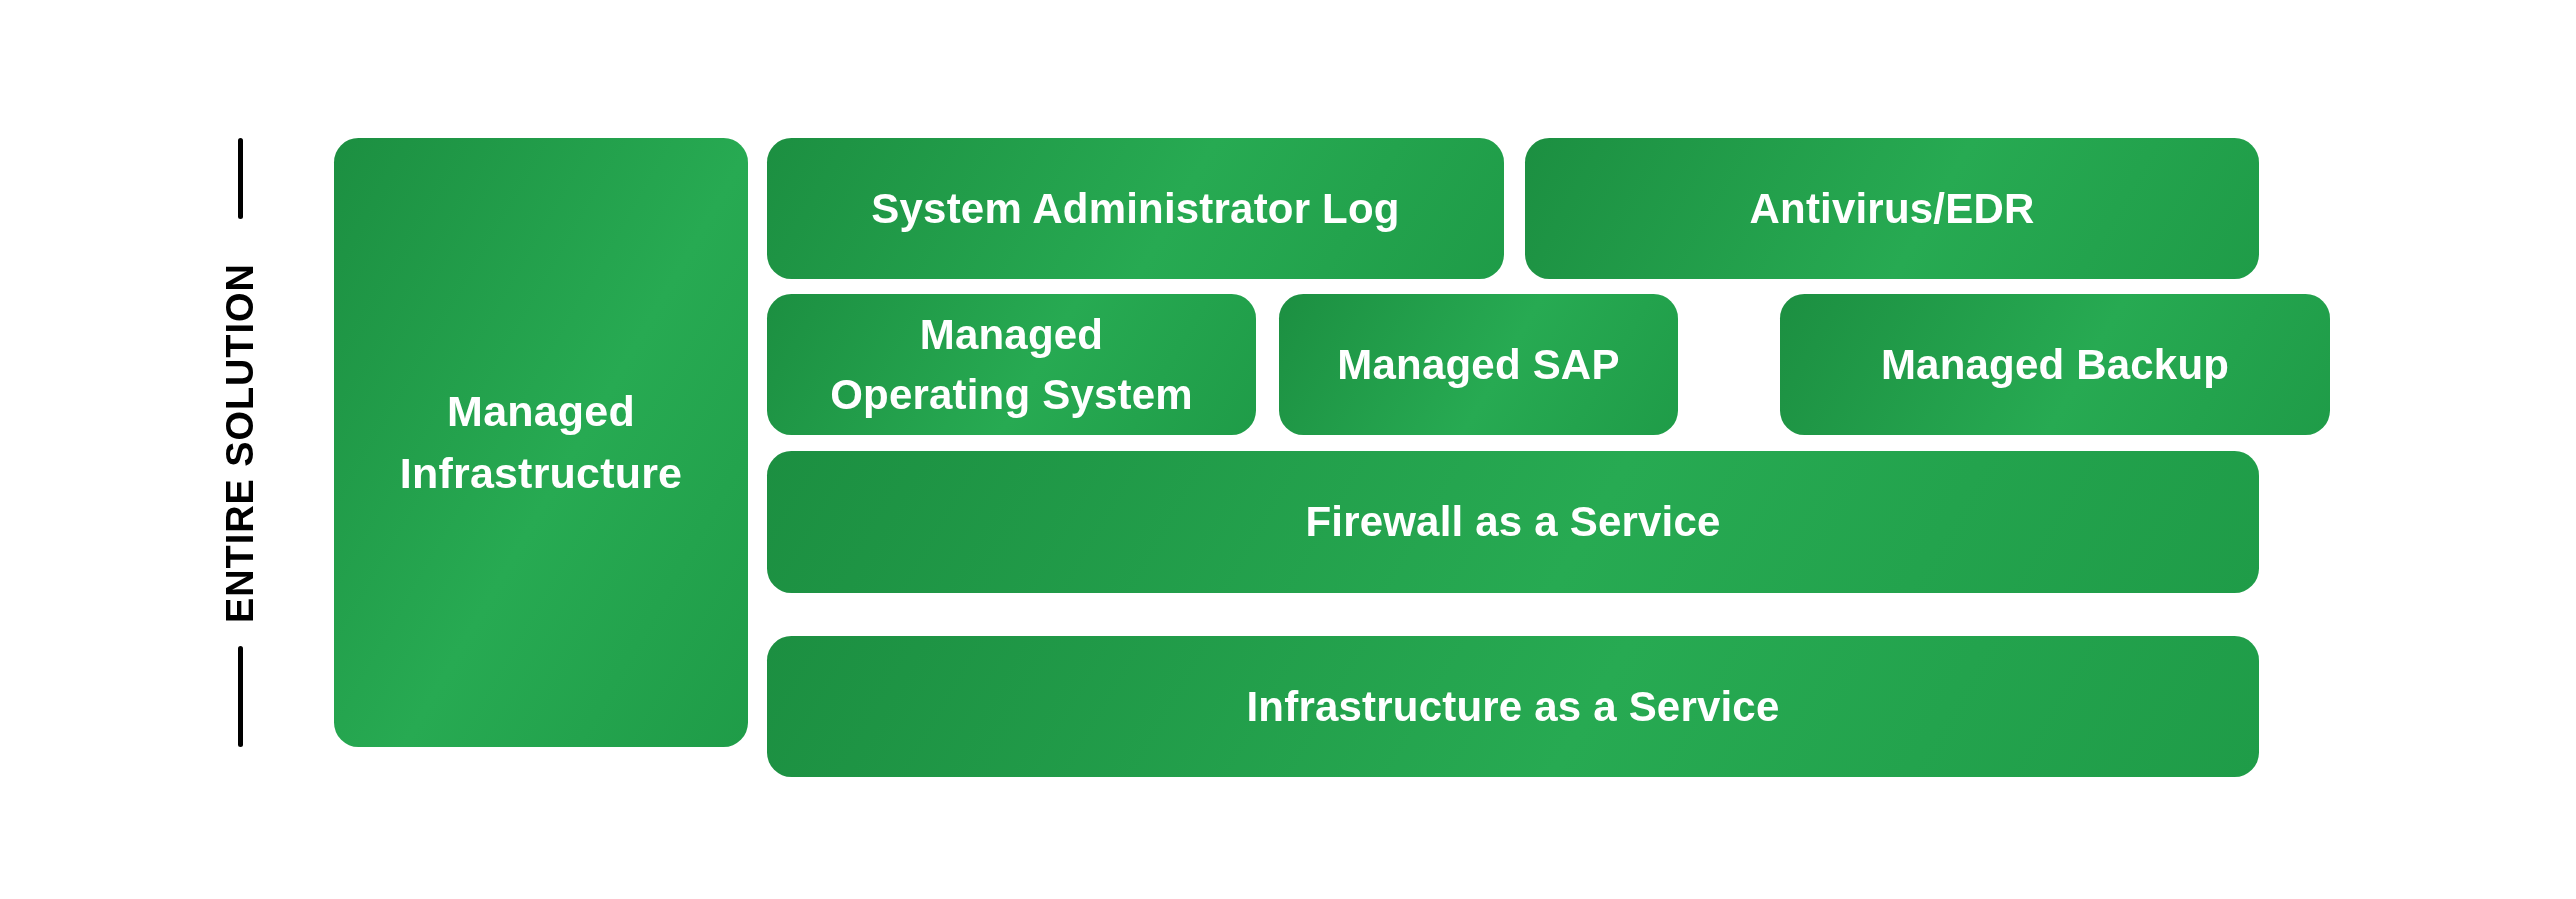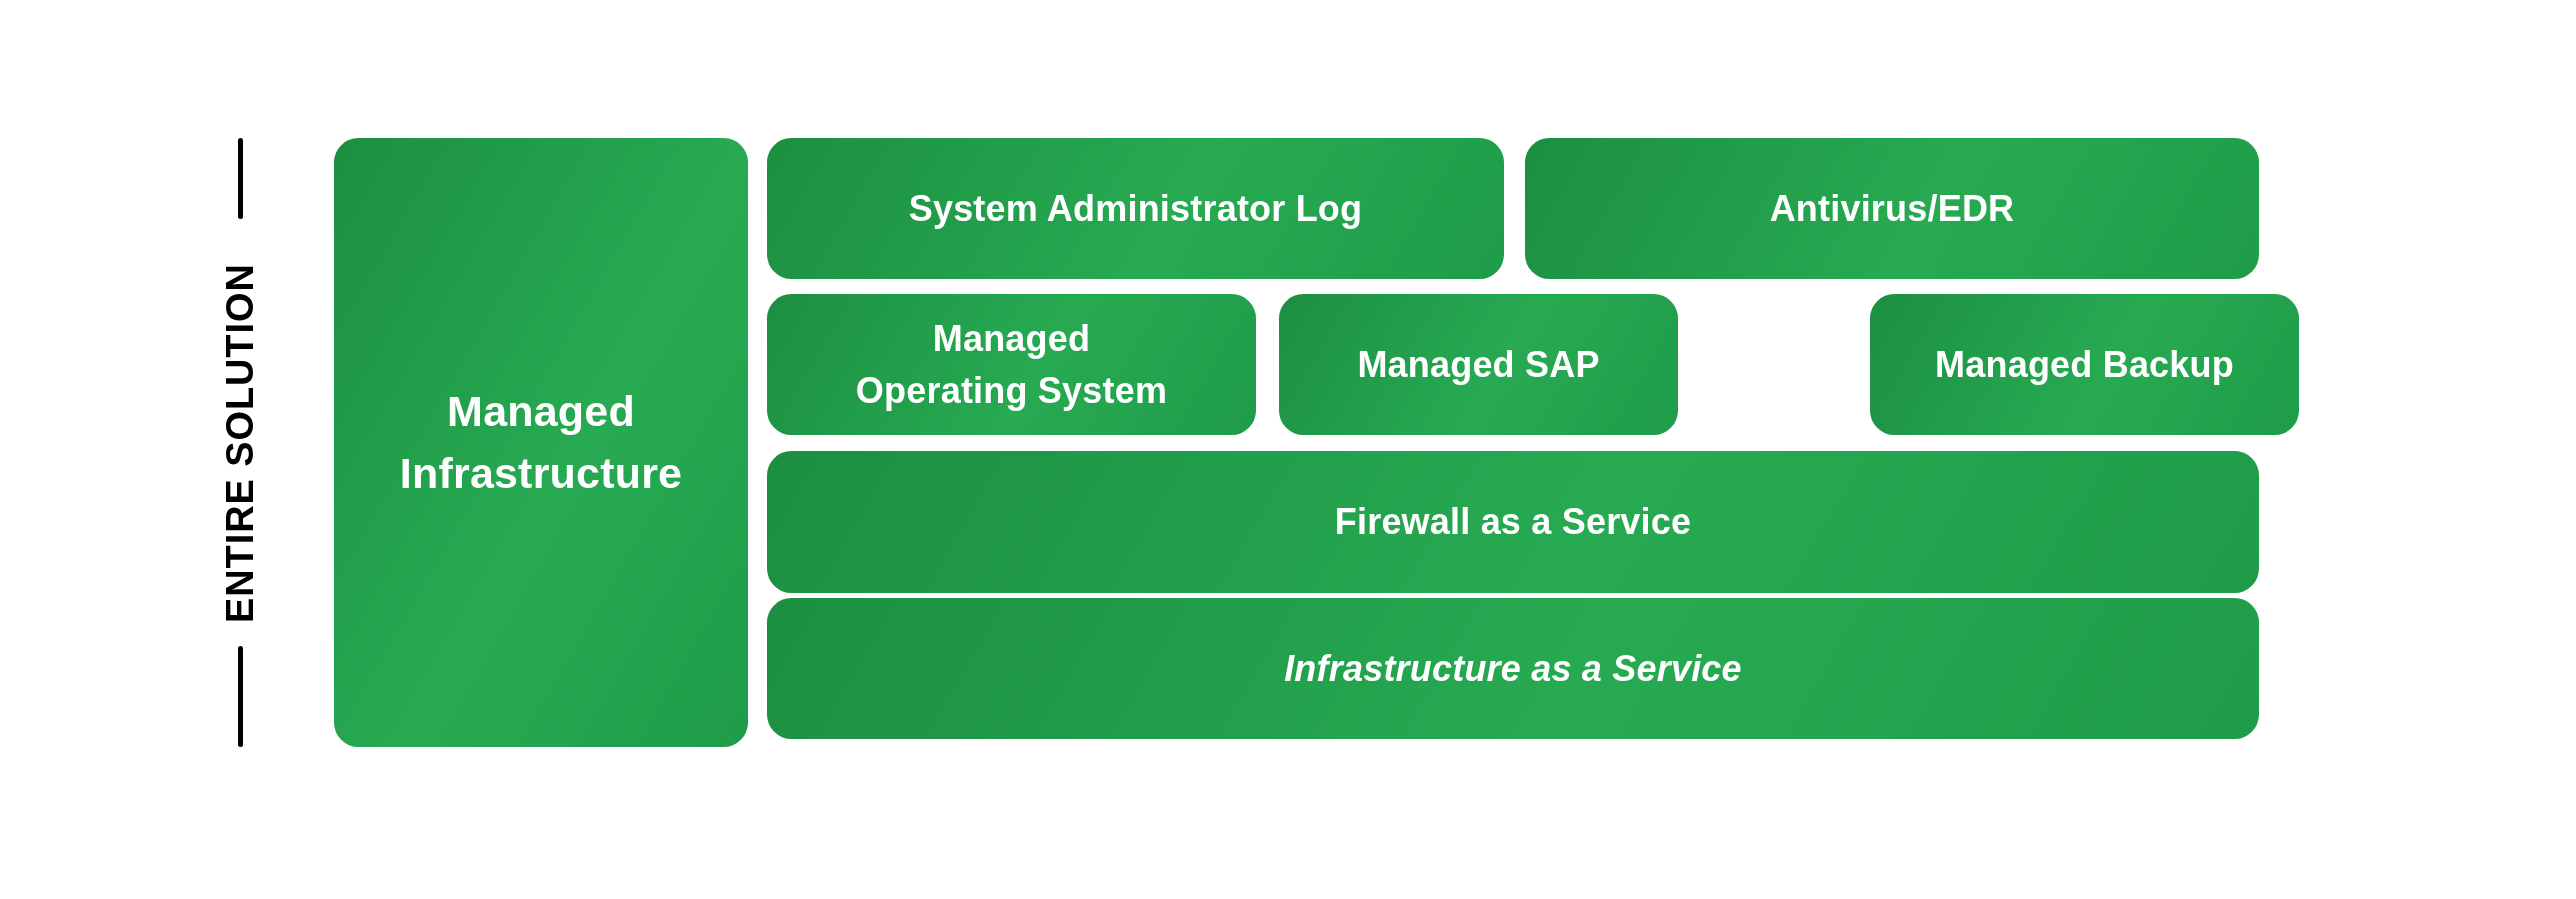--- a/index.html
+++ b/index.html
@@ -63,7 +63,7 @@
     align-items: center;
     justify-content: center;
     text-align: center;
-    font-size: 36px;
+    font-size: 42px;
     font-weight: 600;
     line-height: 1.42;
     white-space: pre-line;

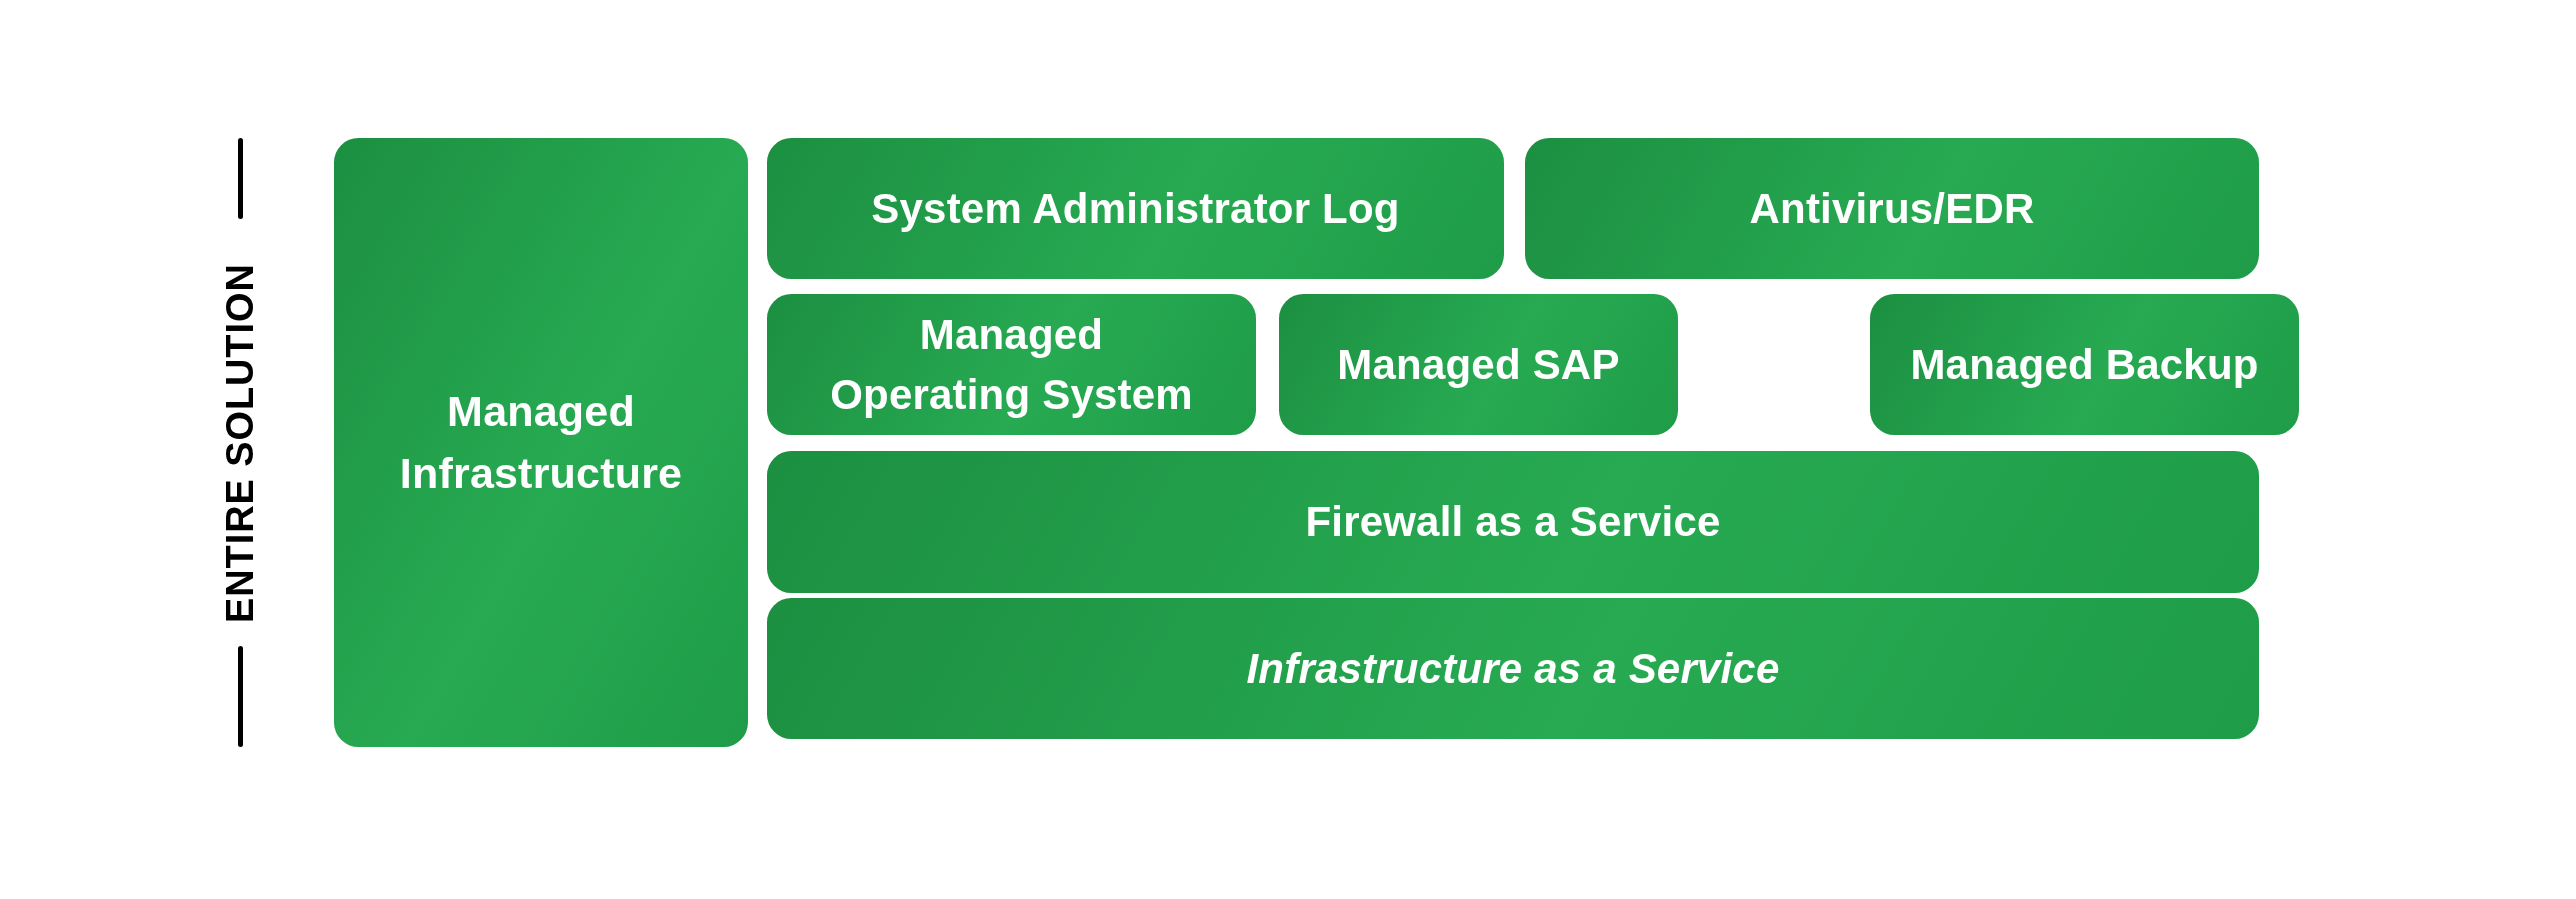--- a/index.html
+++ b/index.html
@@ -93,7 +93,7 @@
   <div class="gbox" style="left:767px; top:294px; width:489px; height:141px;">Managed
 Operating System</div>
   <div class="gbox" style="left:1279px; top:294px; width:399px; height:141px;">Managed SAP</div>
-  <div class="gbox" style="left:1870px; top:294px; width:429px; height:141px;">Managed Backup</div>
+  <div class="gbox" style="left:1780px; top:294px; width:550px; height:141px;">Managed Backup</div>
 
   <div class="gbox" style="left:767px; top:451px; width:1492px; height:142px;">Firewall as a Service</div>
 

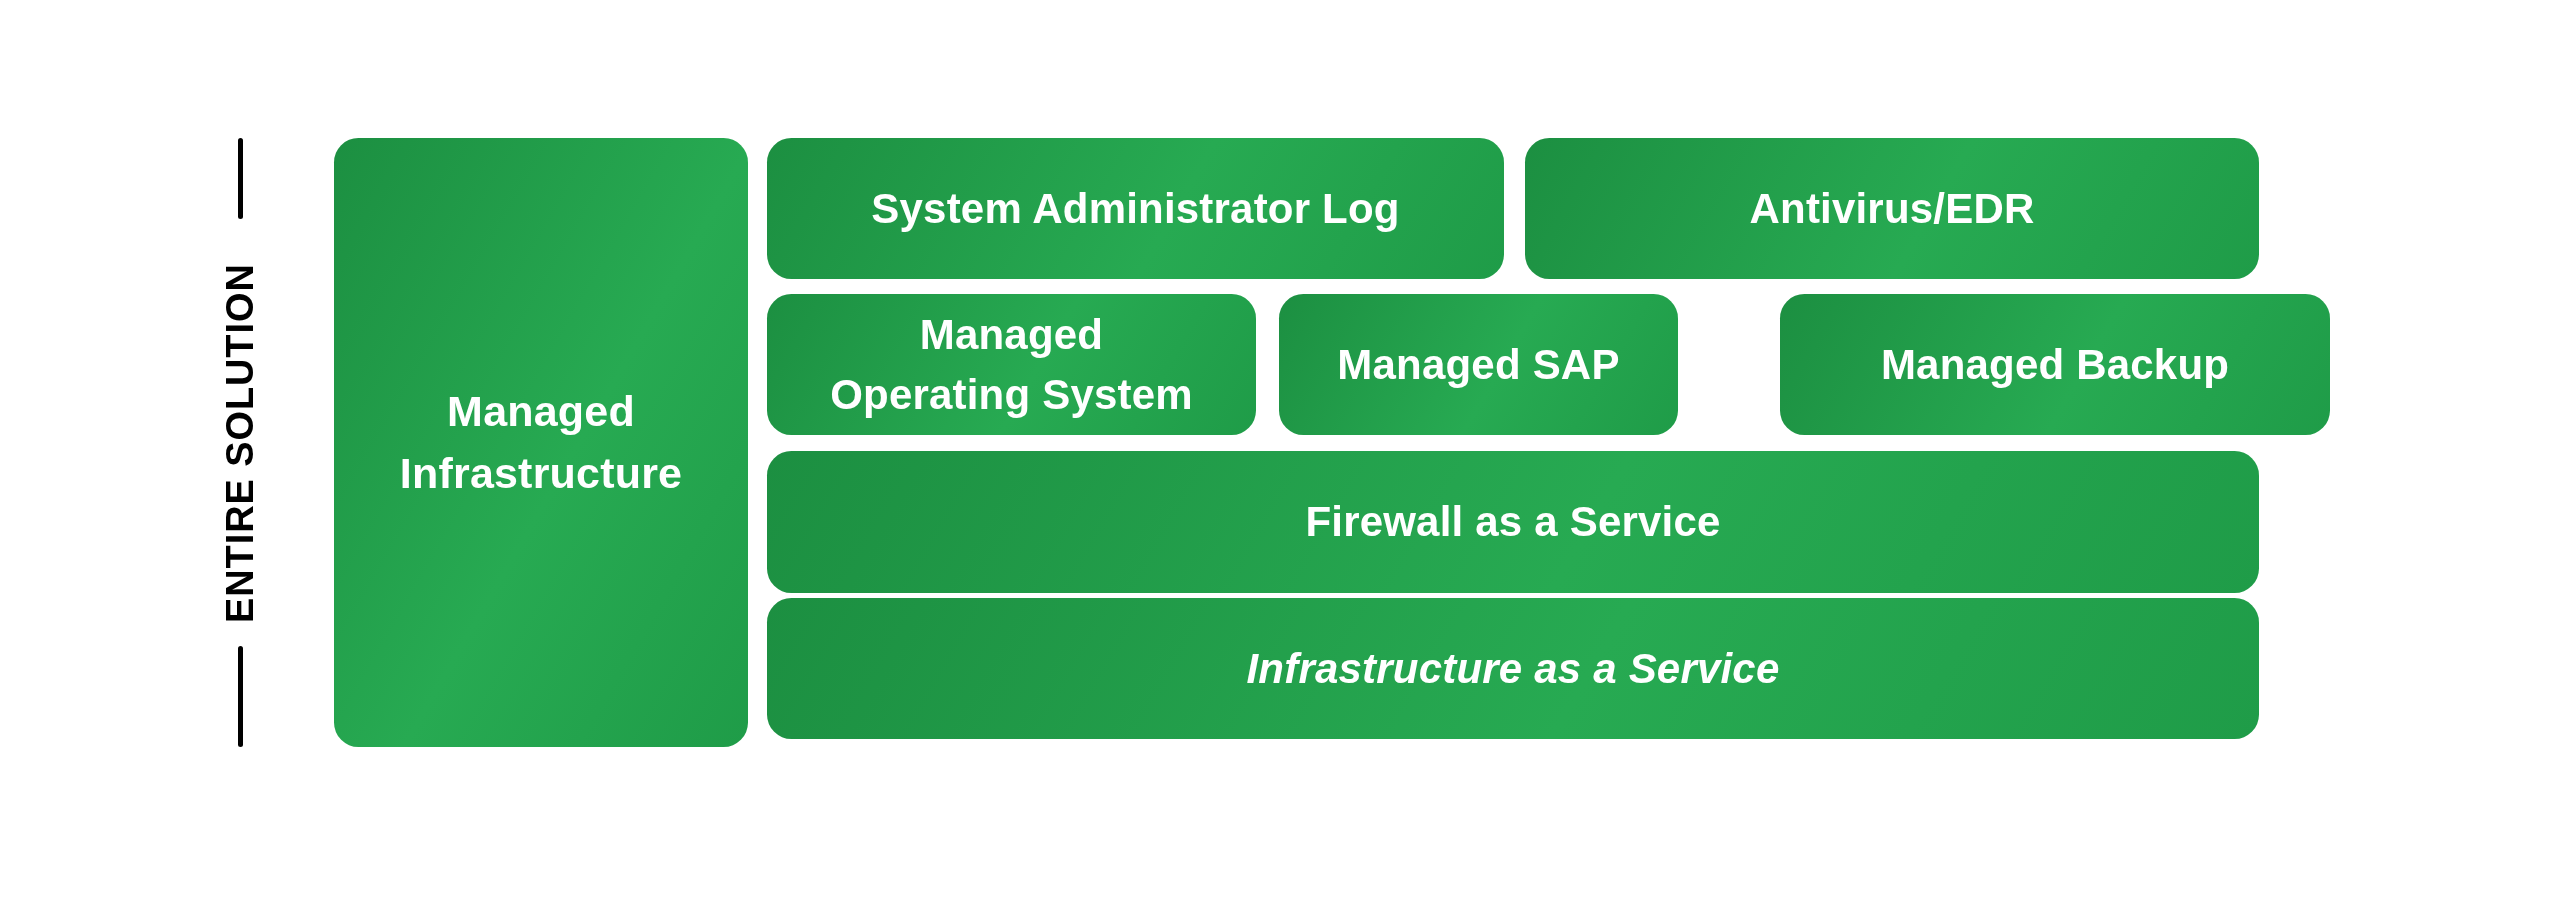--- a/index.html
+++ b/index.html
@@ -97,7 +97,7 @@
 
   <div class="gbox" style="left:767px; top:451px; width:1492px; height:142px;">Firewall as a Service</div>
 
-  <div class="gbox" style="left:767px; top:598px; width:1492px; height:141px;font-style:italic;">Infrastructure as a Service</div>
+  <div class="gbox" style="left:767px; top:636px; width:1492px; height:141px;">Infrastructure as a Service</div>
 
 </div>
 

